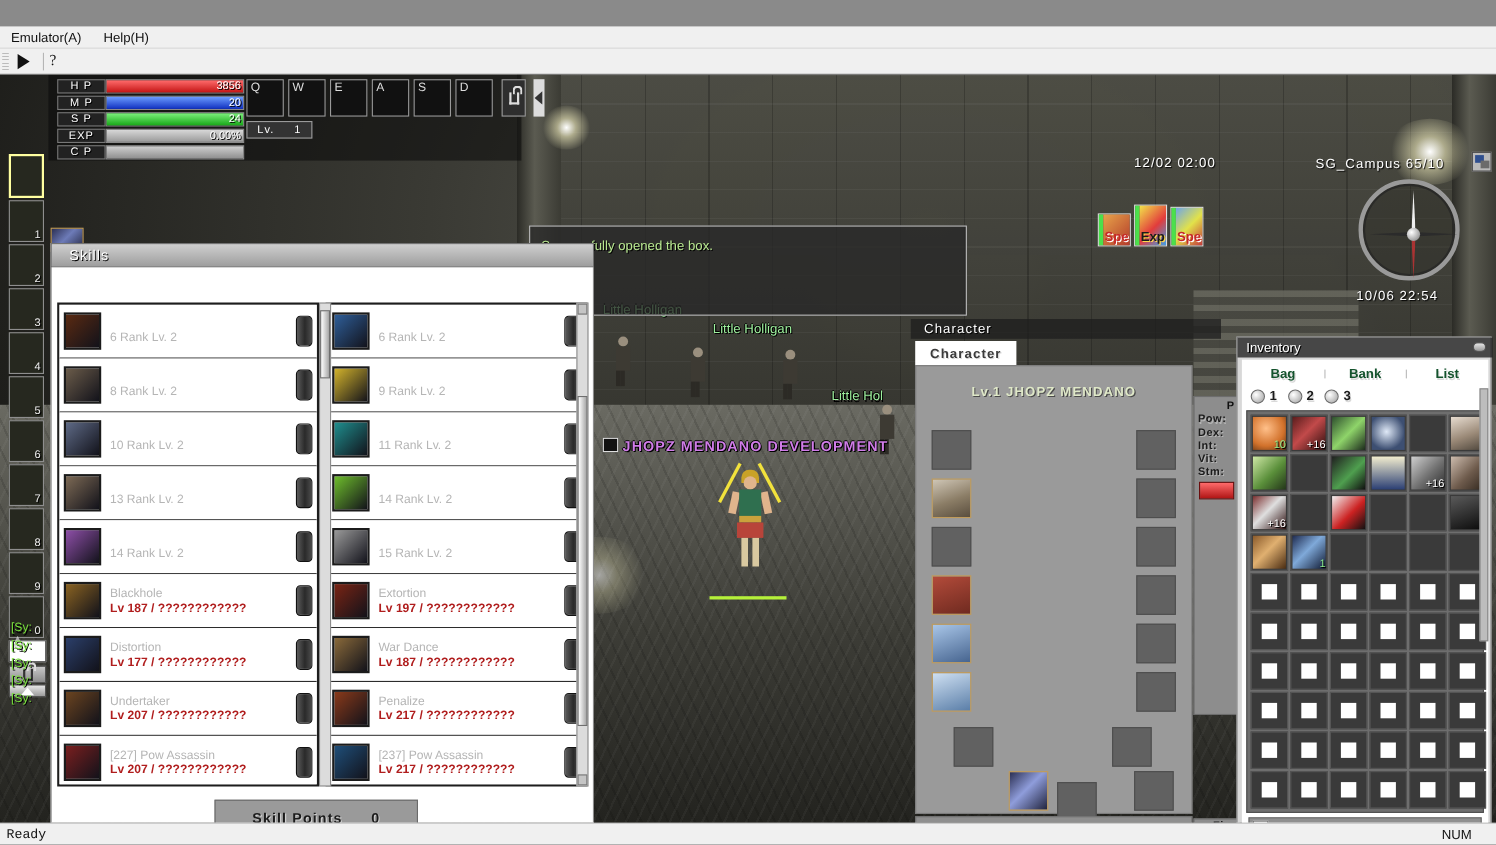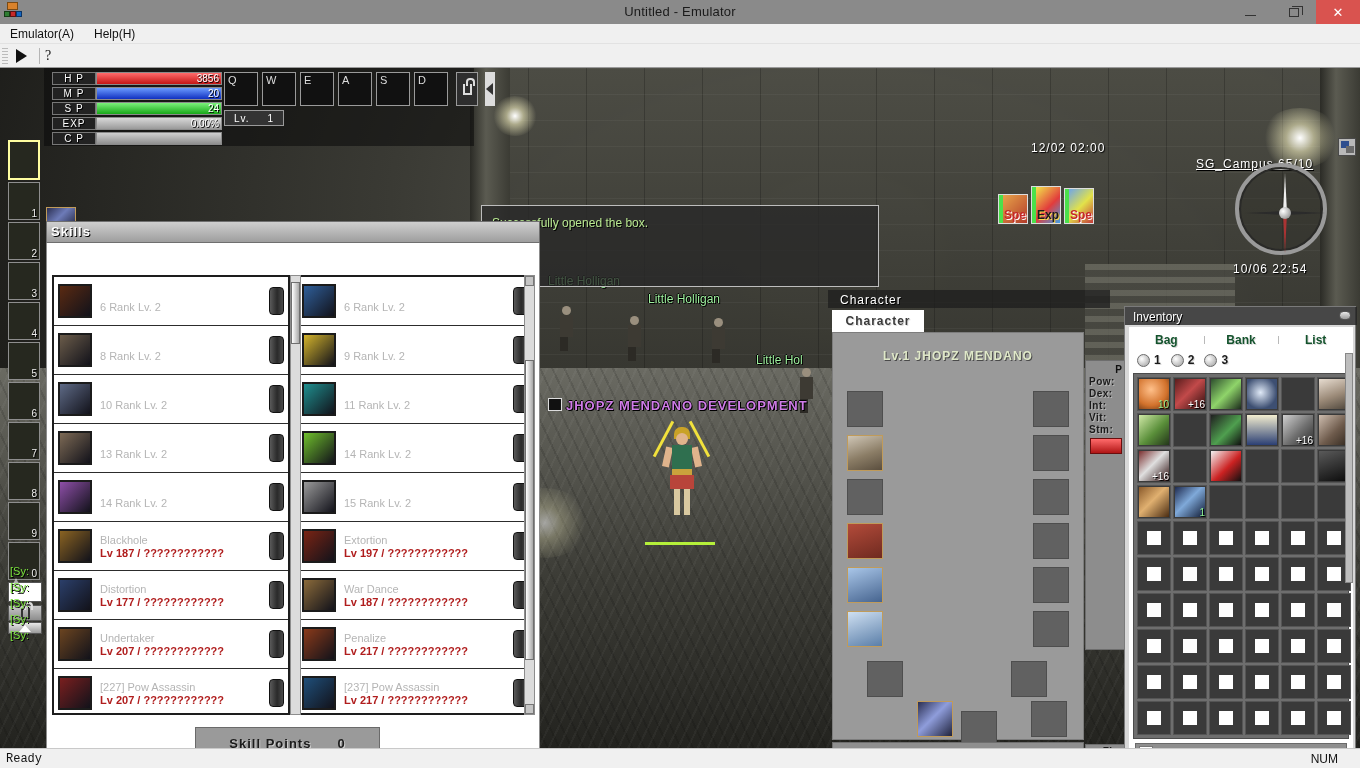--- a/index.html
+++ b/index.html
@@ -299,24 +299,6 @@
 
 <div id="app">
 
-  <div class="titlebar">
-    <div class="tb-icon">
-      <div class="box"></div>
-        <div class="b1"></div>
-        <div class="b2"></div>
-        <div class="b3"></div>
-    </div>
-    <div class="tb-title">Untitled - Emulator</div>
-    <div class="tb-btns">
-      <div class="tb-btn">
-          <div class="min"></div>
-        </div>
-      <div class="tb-btn">
-          <div class="max"></div>
-        </div>
-      <div class="tb-btn close">✕</div>
-    </div>
-  </div>
 
   <div class="menubar">
     <div class="menu-item">Emulator(A)</div>

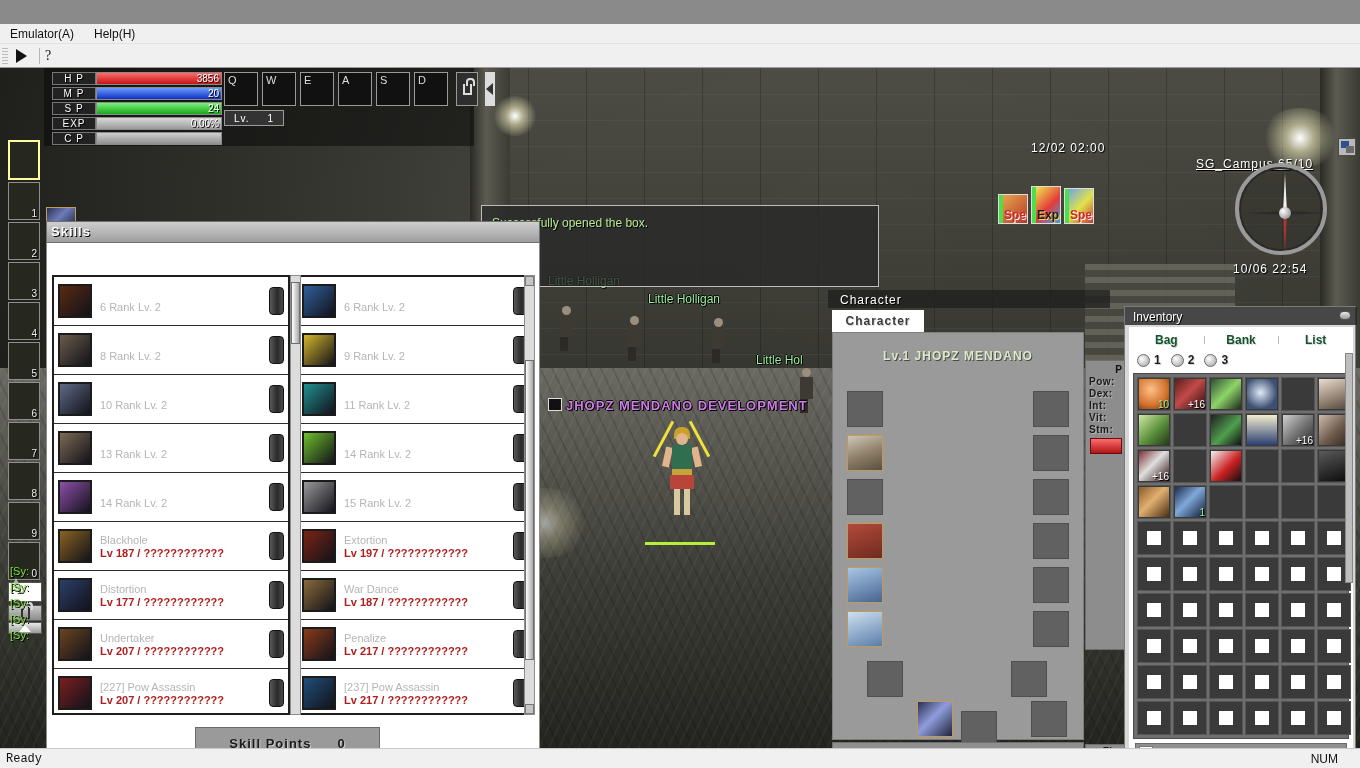--- a/index.html
+++ b/index.html
@@ -145,8 +145,8 @@
   
   .gtime{position:absolute;left:1031px;top:73px;font-size:12px;color:#fff;
     text-shadow:1px 1px 1px #000;letter-spacing:1px;}
-  .gloc{position:absolute;left:1196px;top:89px;font-size:12px;color:#fff;
-    text-shadow:1px 1px 1px #000;letter-spacing:1px;text-decoration:underline;}
+  .gloc{position:absolute;left:1196px;top:74px;font-size:12px;color:#fff;
+    text-shadow:1px 1px 1px #000;letter-spacing:1px;}
   .rtime{position:absolute;left:1233px;top:194px;font-size:12px;color:#fff;
     text-shadow:1px 1px 1px #000;letter-spacing:1px;}
   .minibtn{position:absolute;right:4px;top:70px;width:18px;height:18px;background:#b9b9b9;

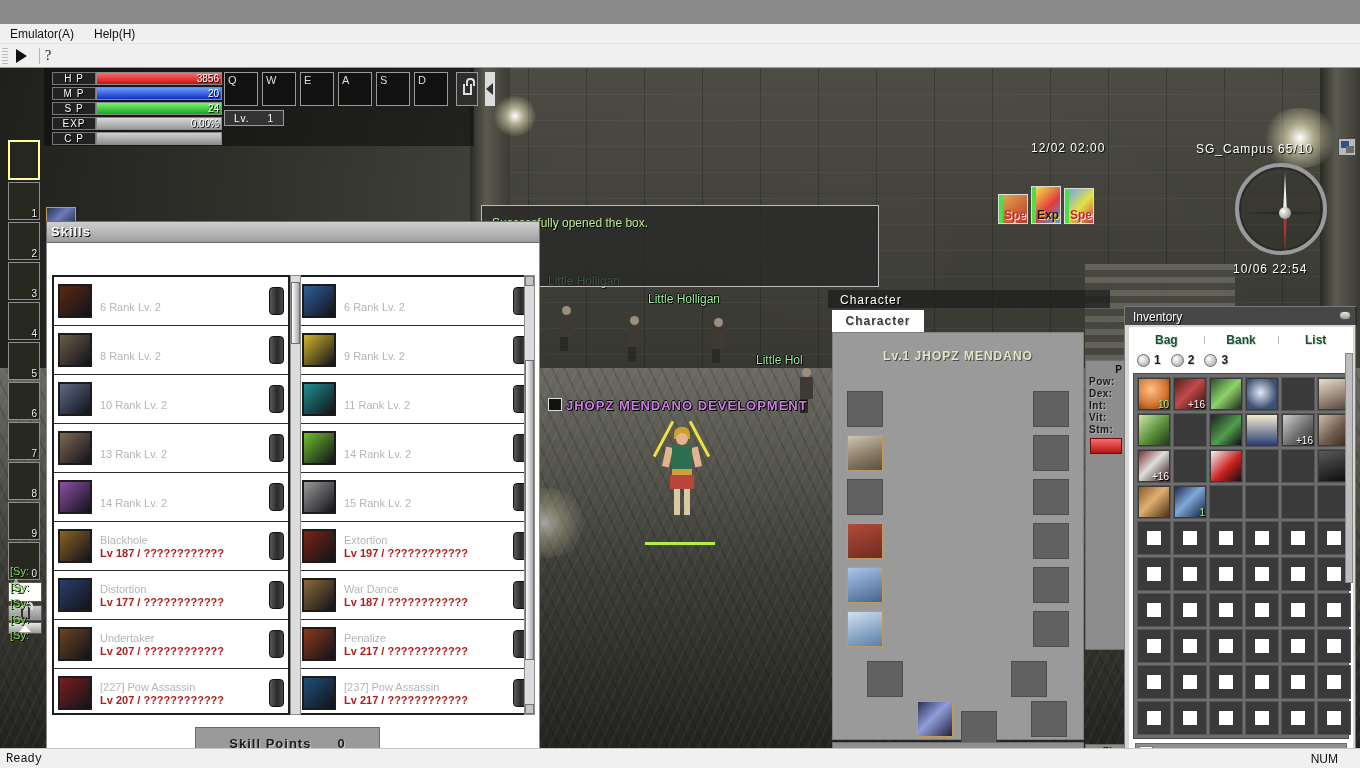--- a/index.html
+++ b/index.html
@@ -178,8 +178,8 @@
     background:#ffffff; border:1px solid #8c8c8c;}
   .skill-title{position:absolute;left:46px;top:153px;width:494px;height:22px;
     background:linear-gradient(#cfcfcf,#9e9e9e);border:1px solid #6f6f6f;}
-  .skill-title span{font-size:13px;font-weight:bold;color:#fff;text-shadow:1px 1px 0 #000;
-    padding-left:4px;line-height:20px;display:inline-block;letter-spacing:1px;}
+  .skill-title span{font-size:13px;font-weight:normal;color:#fff;text-shadow:1px 1px 0 #000;
+    padding-left:16px;line-height:20px;display:inline-block;letter-spacing:1px;}
   .skill-tabs{position:absolute;left:47px;top:176px;width:492px;height:26px;
     background:#fff;display:flex;align-items:center;}
   .stab{flex:1;text-align:center;font-size:12px;color:#9d9d9d;position:relative;}

